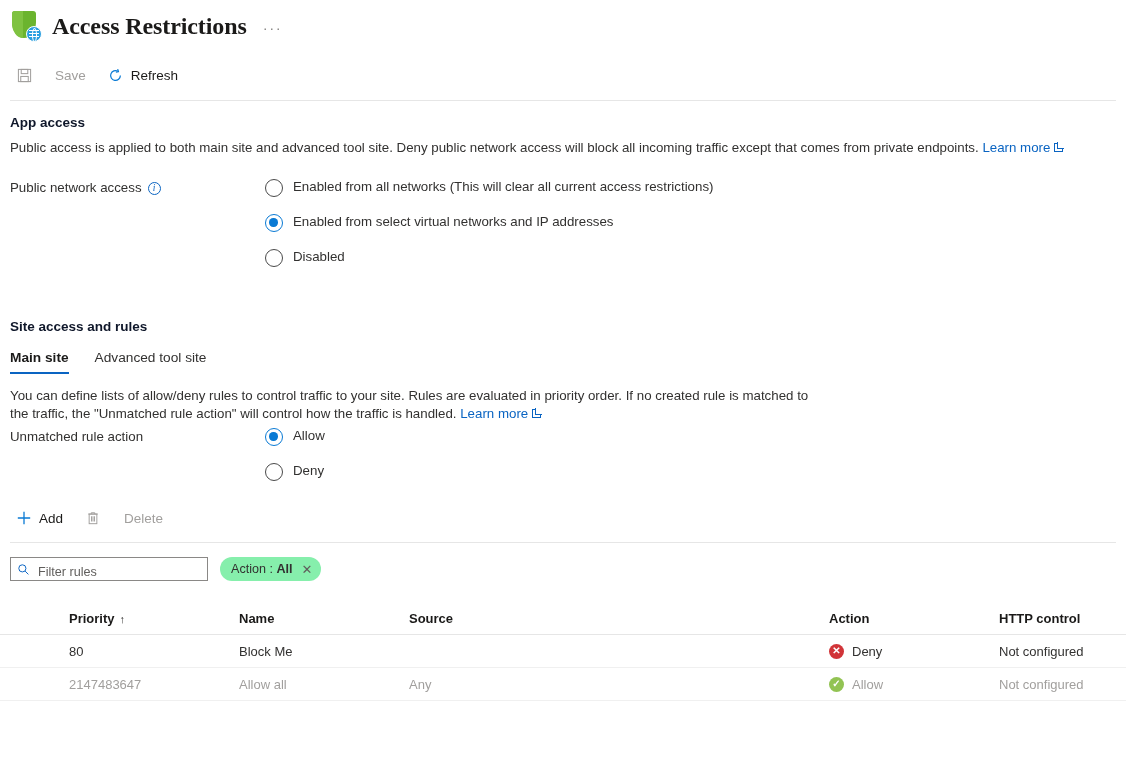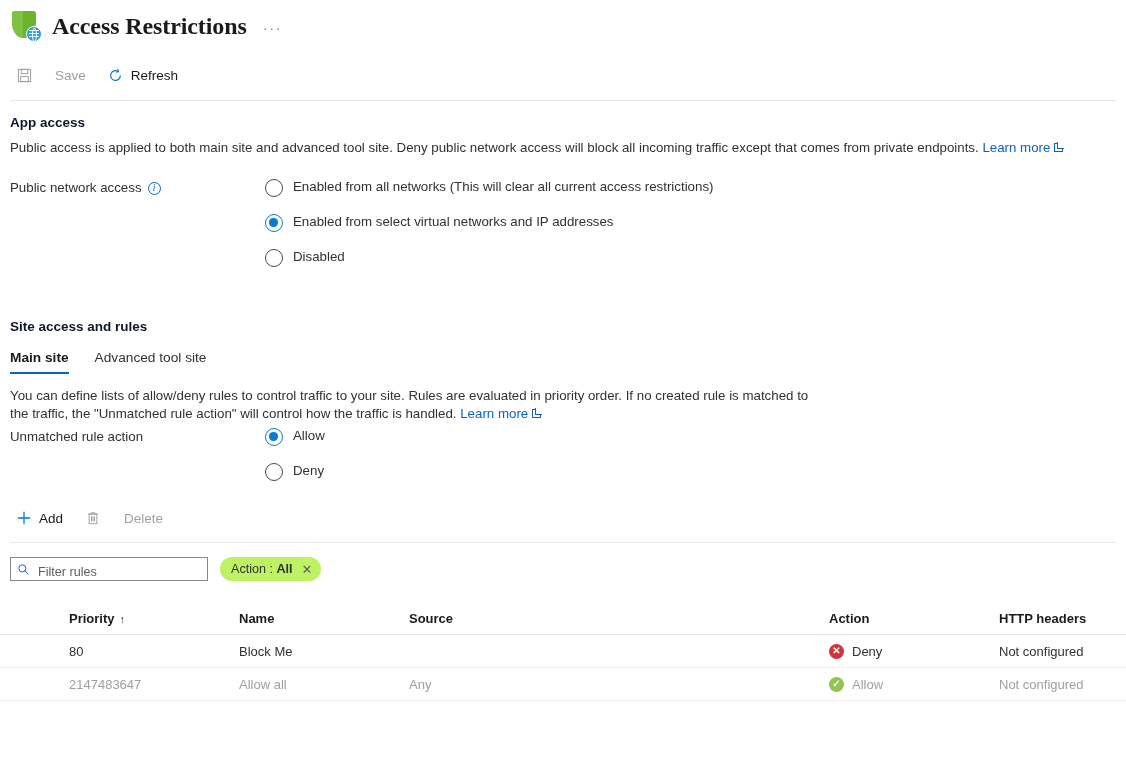--- a/index.html
+++ b/index.html
@@ -289,7 +289,7 @@
     height: 24px;
     padding: 0 8px 0 11px;
     border-radius: 12px;
-    background: #bef264;
+    background: #86efac;
     font-size: 12.6px;
     color: #323130;
     cursor: pointer;

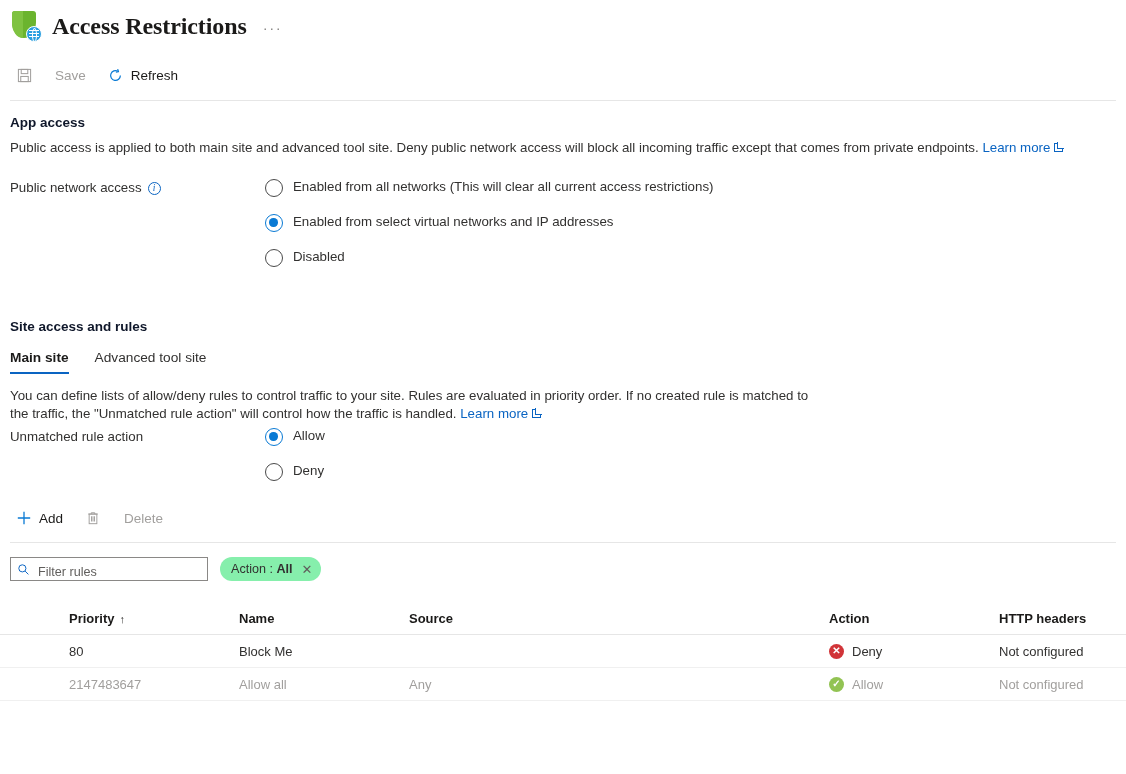--- a/index.html
+++ b/index.html
@@ -486,7 +486,7 @@
       <div class="th c-name">Name</div>
       <div class="th c-src">Source</div>
       <div class="th c-act">Action</div>
-      <div class="th c-http">HTTP headers</div>
+      <div class="th c-http">HTTP control</div>
     </div>
 
     <div class="tr">

